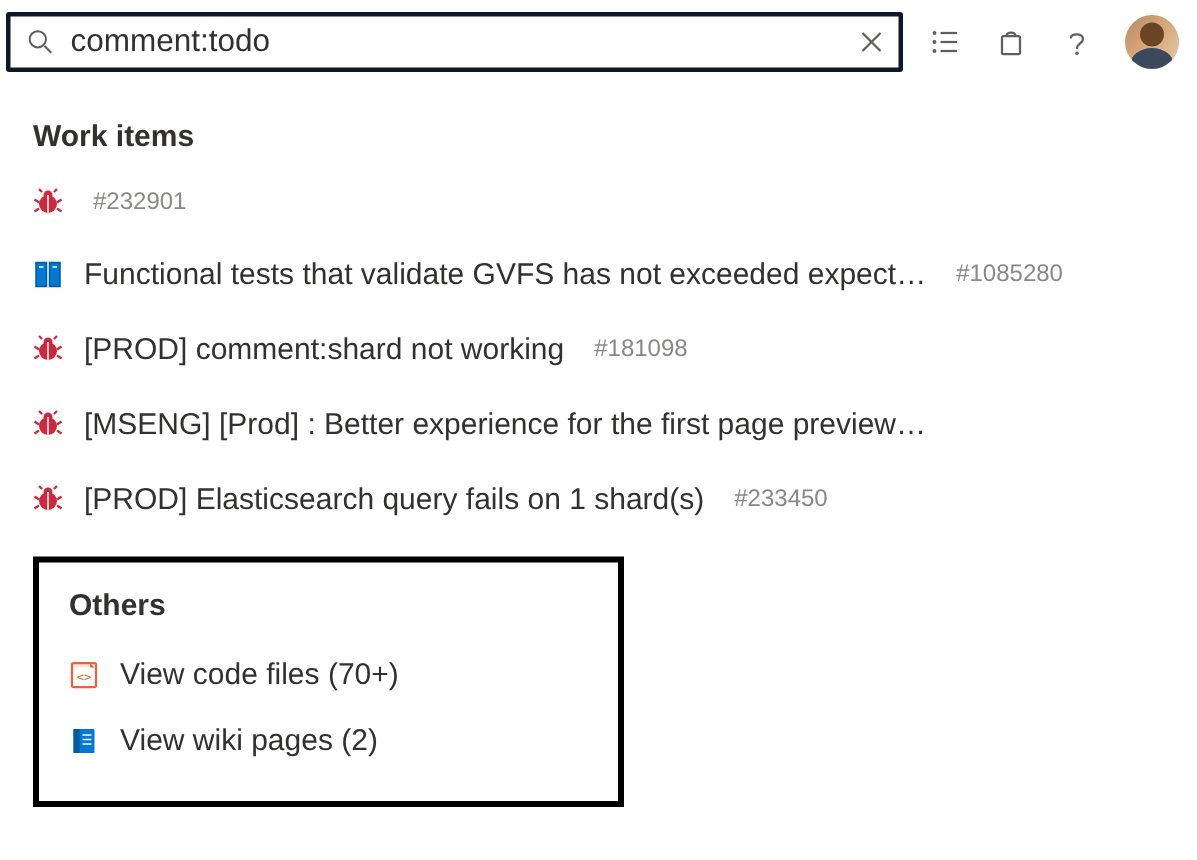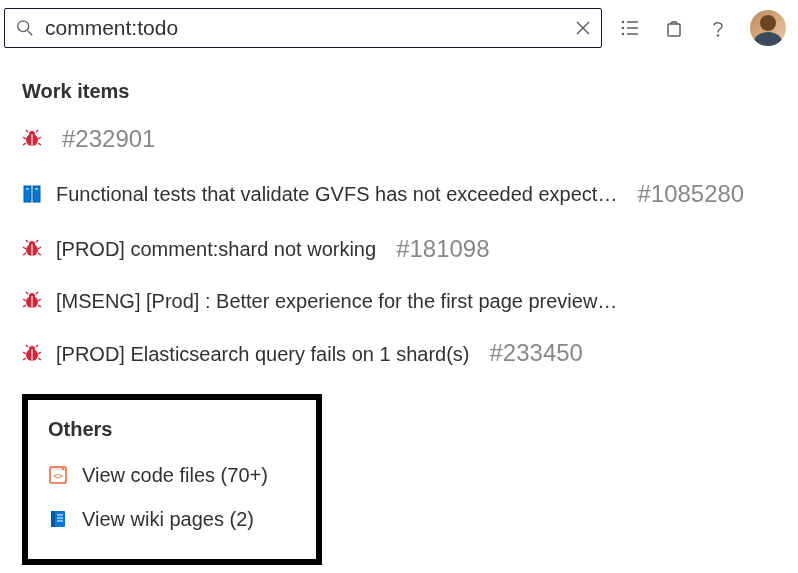--- a/index.html
+++ b/index.html
@@ -24,7 +24,7 @@
       display: flex;
       align-items: center;
       height: 40px;
-      border: 1px solid #0f172a;
+      border: 3px solid #0f172a;
       border-radius: 2px;
       padding: 0 10px;
       gap: 10px;

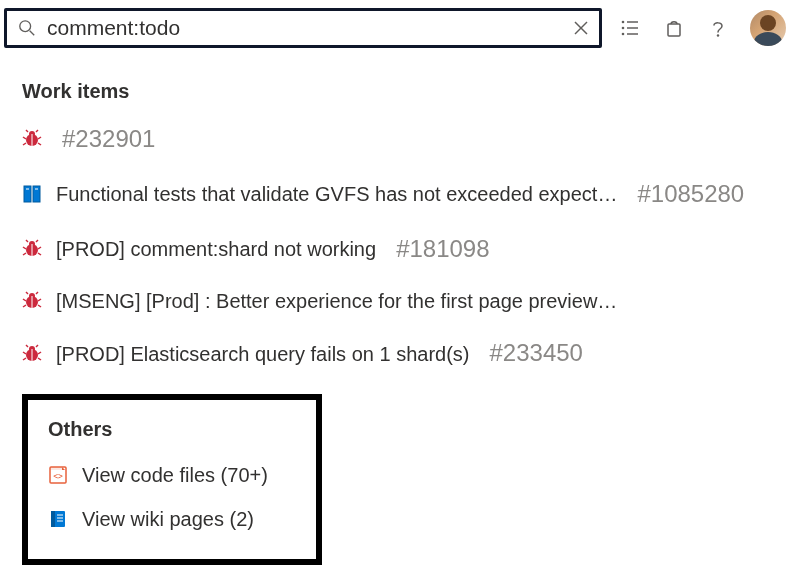--- a/index.html
+++ b/index.html
@@ -105,7 +105,7 @@
       text-overflow: ellipsis;
     }
     .item-id {
-      font-size: 24px;
+      font-size: 16px;
       color: #8a8886;
       margin-left: 6px;
       flex-shrink: 0;

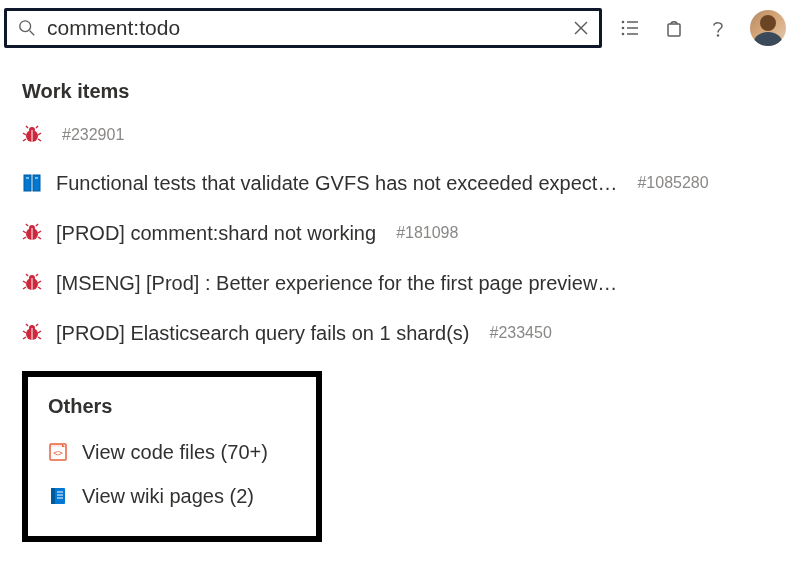--- a/index.html
+++ b/index.html
@@ -111,10 +111,10 @@
       flex-shrink: 0;
     }
     .others-box {
-      border: 6px solid #000000;
+      border: 4px solid #000000;
       padding: 18px 20px 8px 20px;
       margin-top: 8px;
-      width: 300px;
+      width: 394px;
     }
     .others-box .section-title {
       margin-bottom: 22px;

